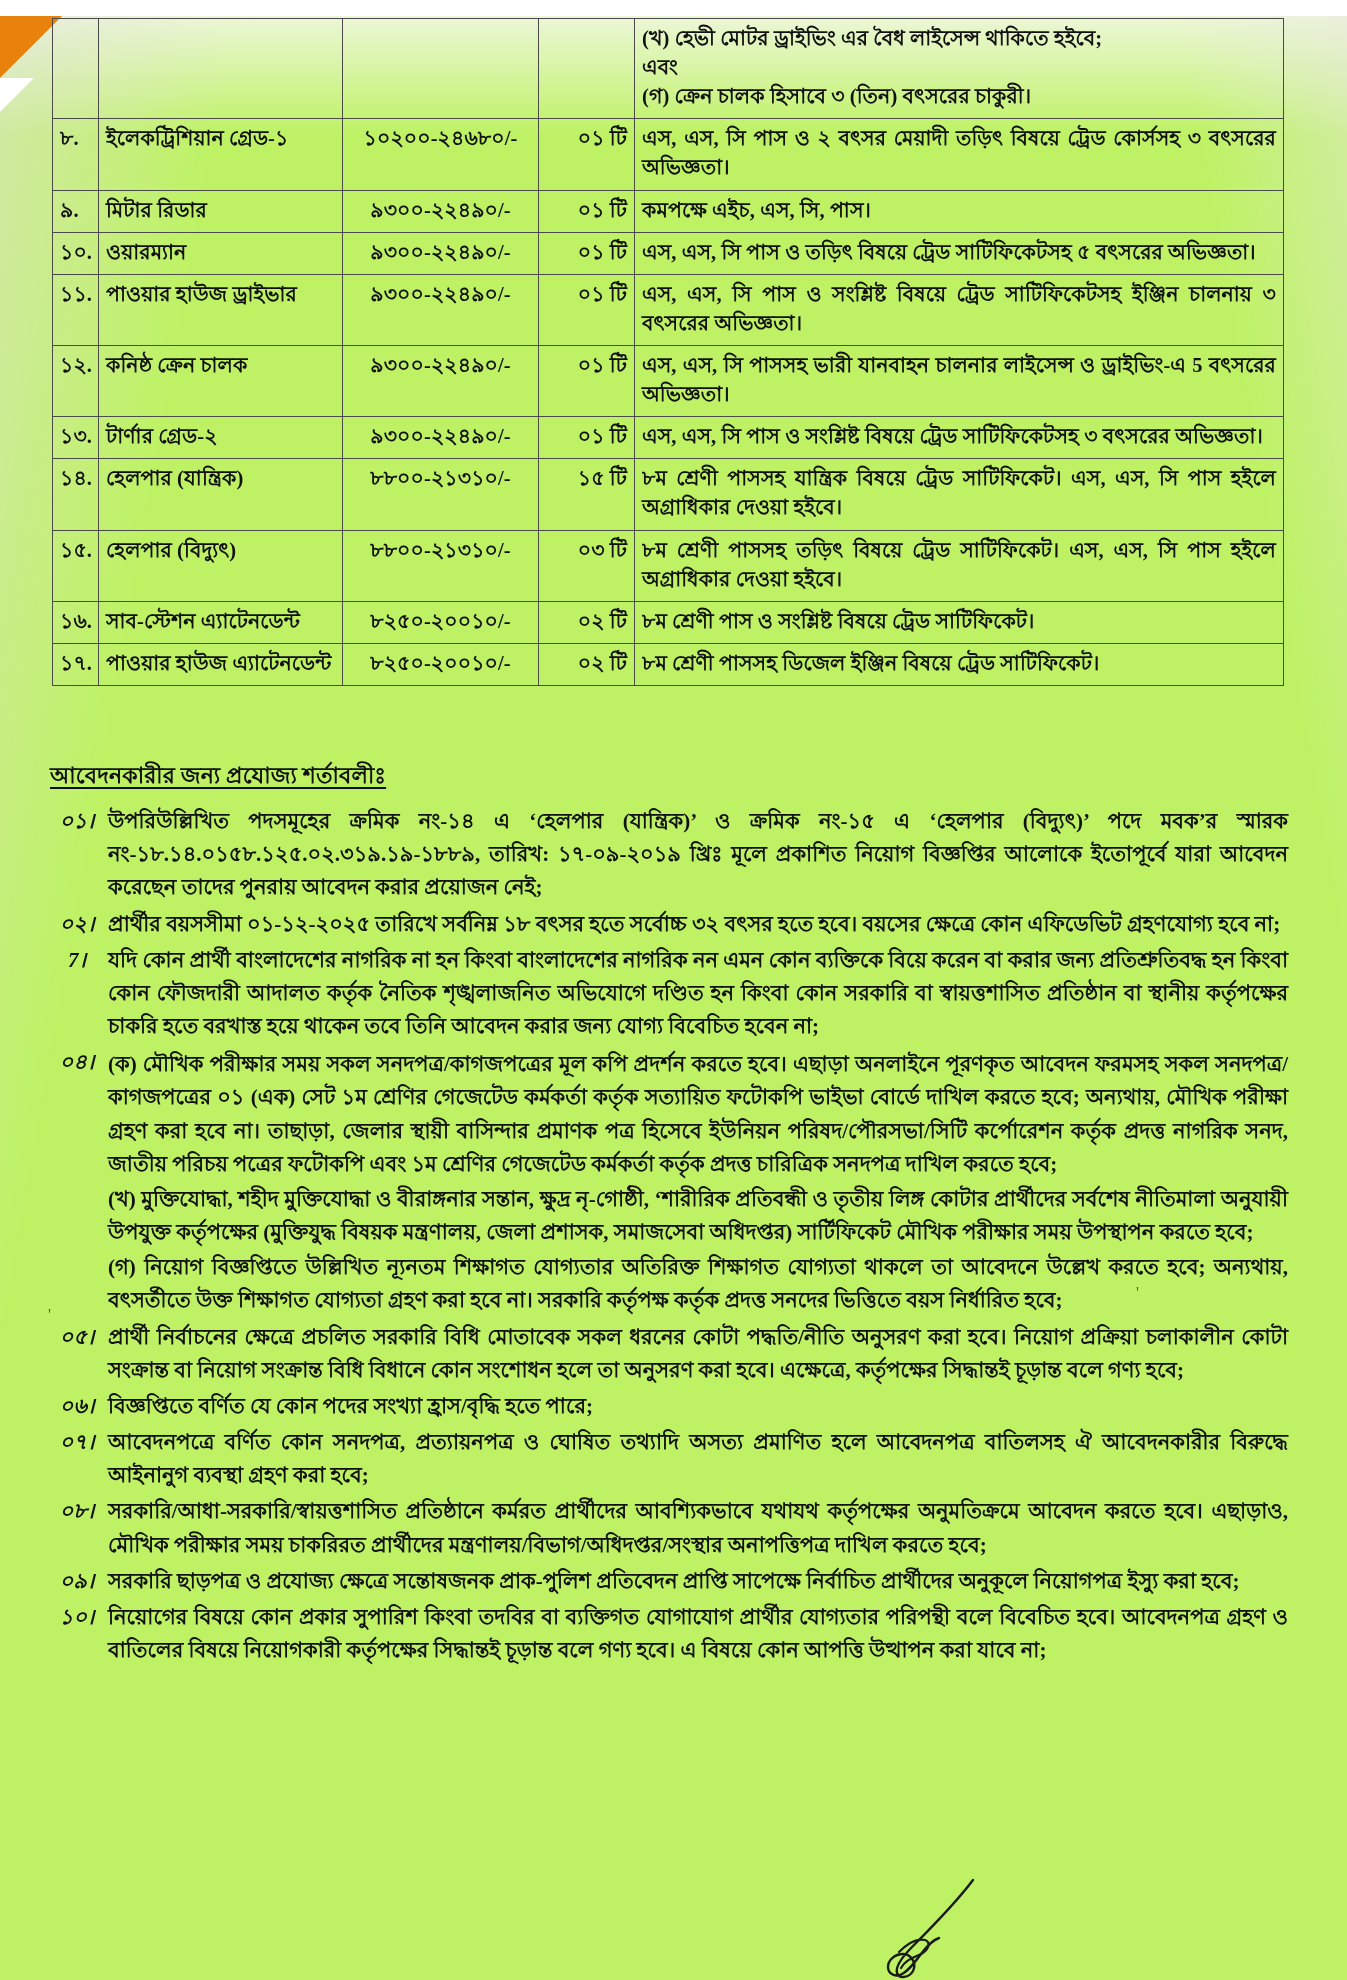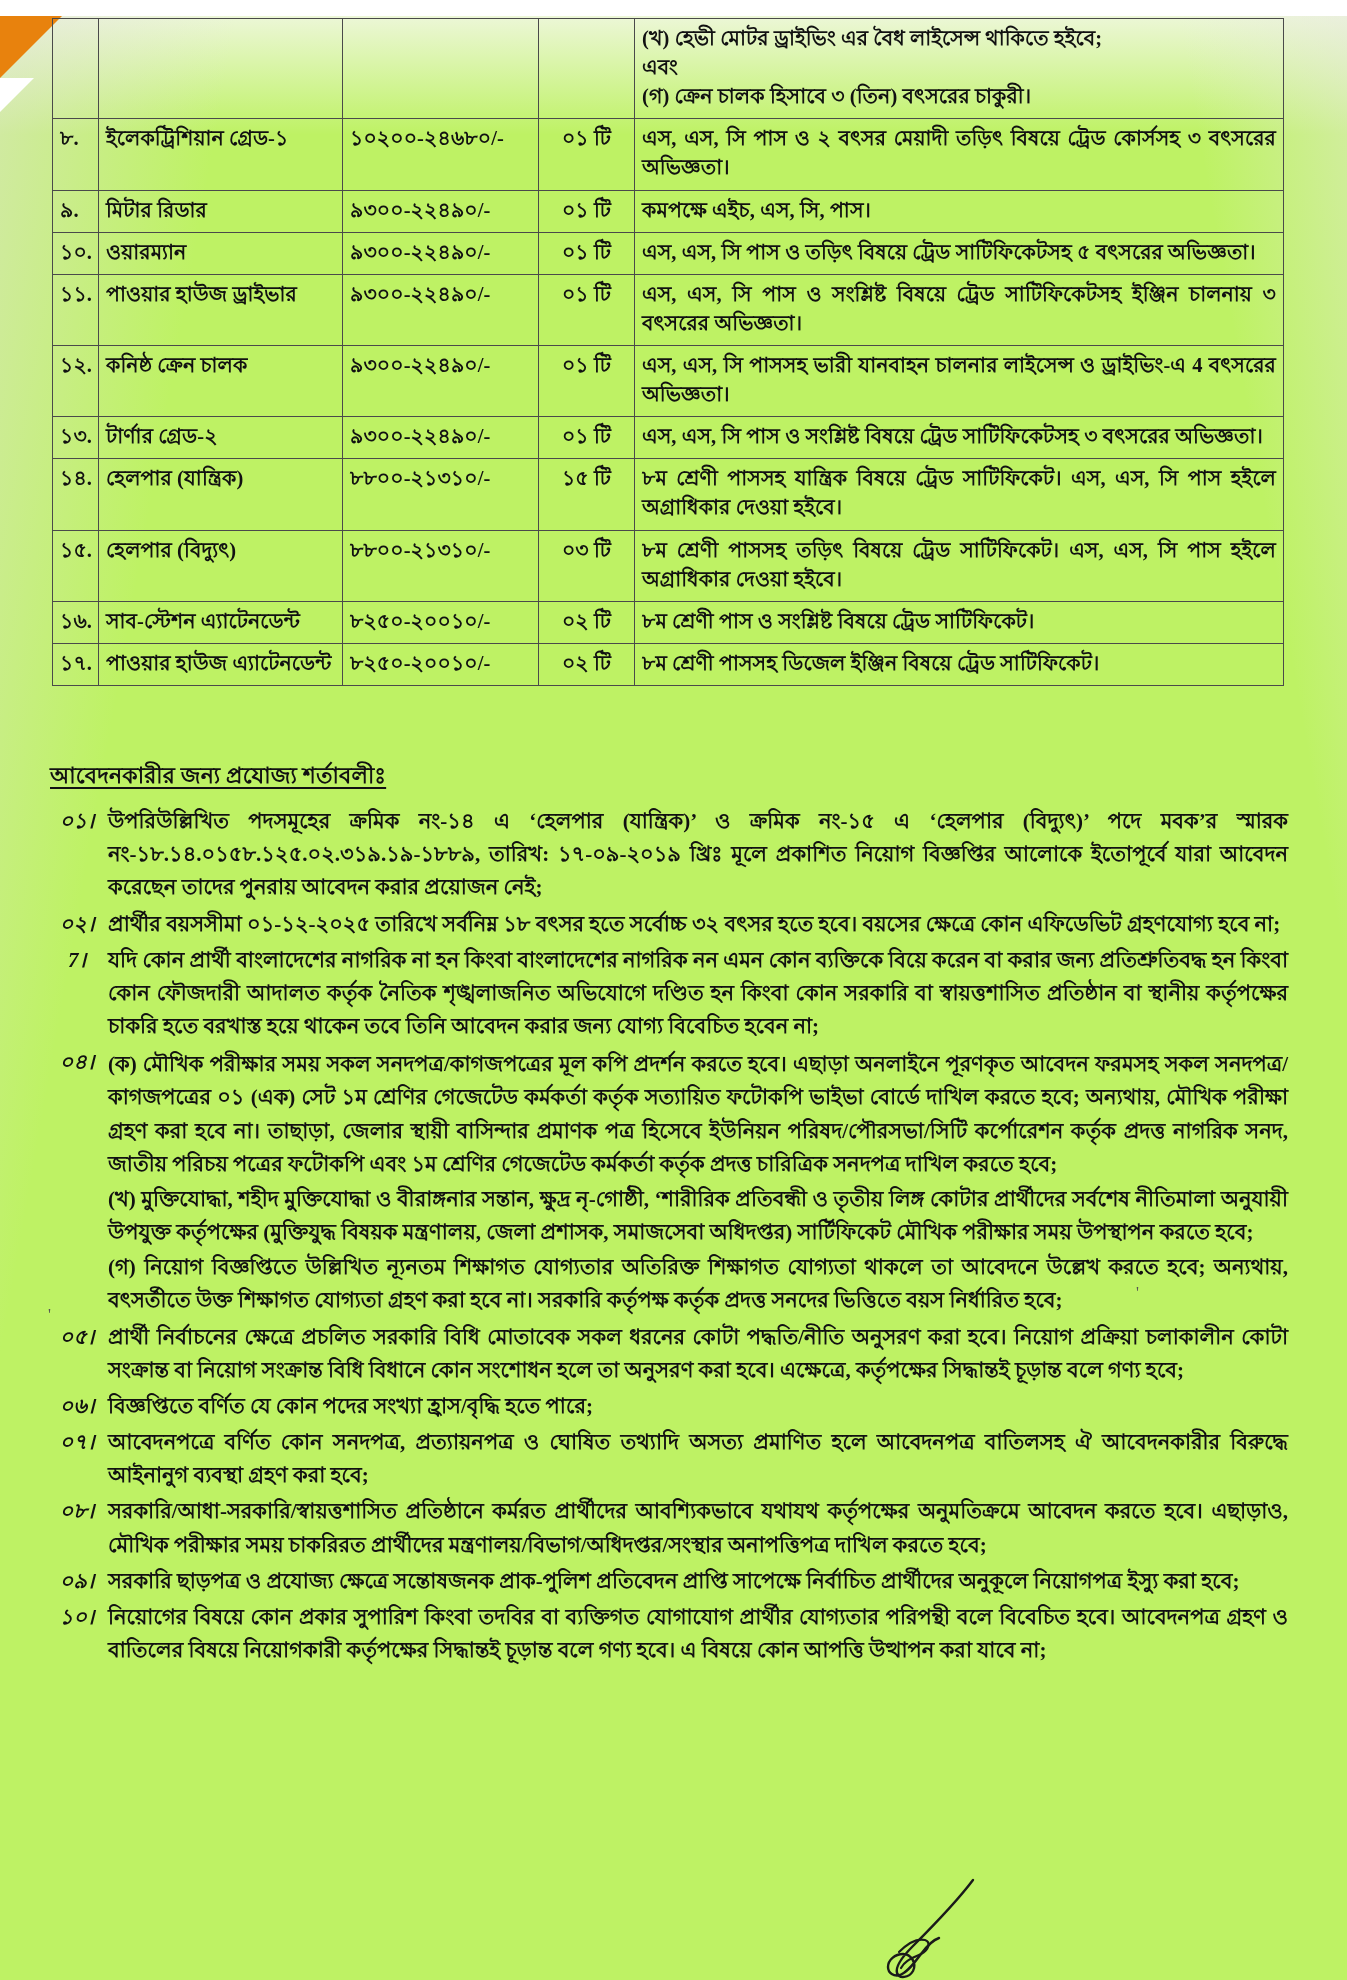--- a/index.html
+++ b/index.html
@@ -75,7 +75,7 @@
   }
   .col-sl   { width: 46px;  text-align: left; }
   .col-name { width: 244px; }
-  .col-pay  { width: 196px; white-space: nowrap;}
+  .col-pay  { width: 196px; text-align: center; white-space: nowrap;}
   .col-qty  { width: 96px;  text-align: center; white-space: nowrap;}
   .col-qual { width: auto; text-align: justify; }
   td.col-qual { padding-left: 9px; padding-right: 9px; }

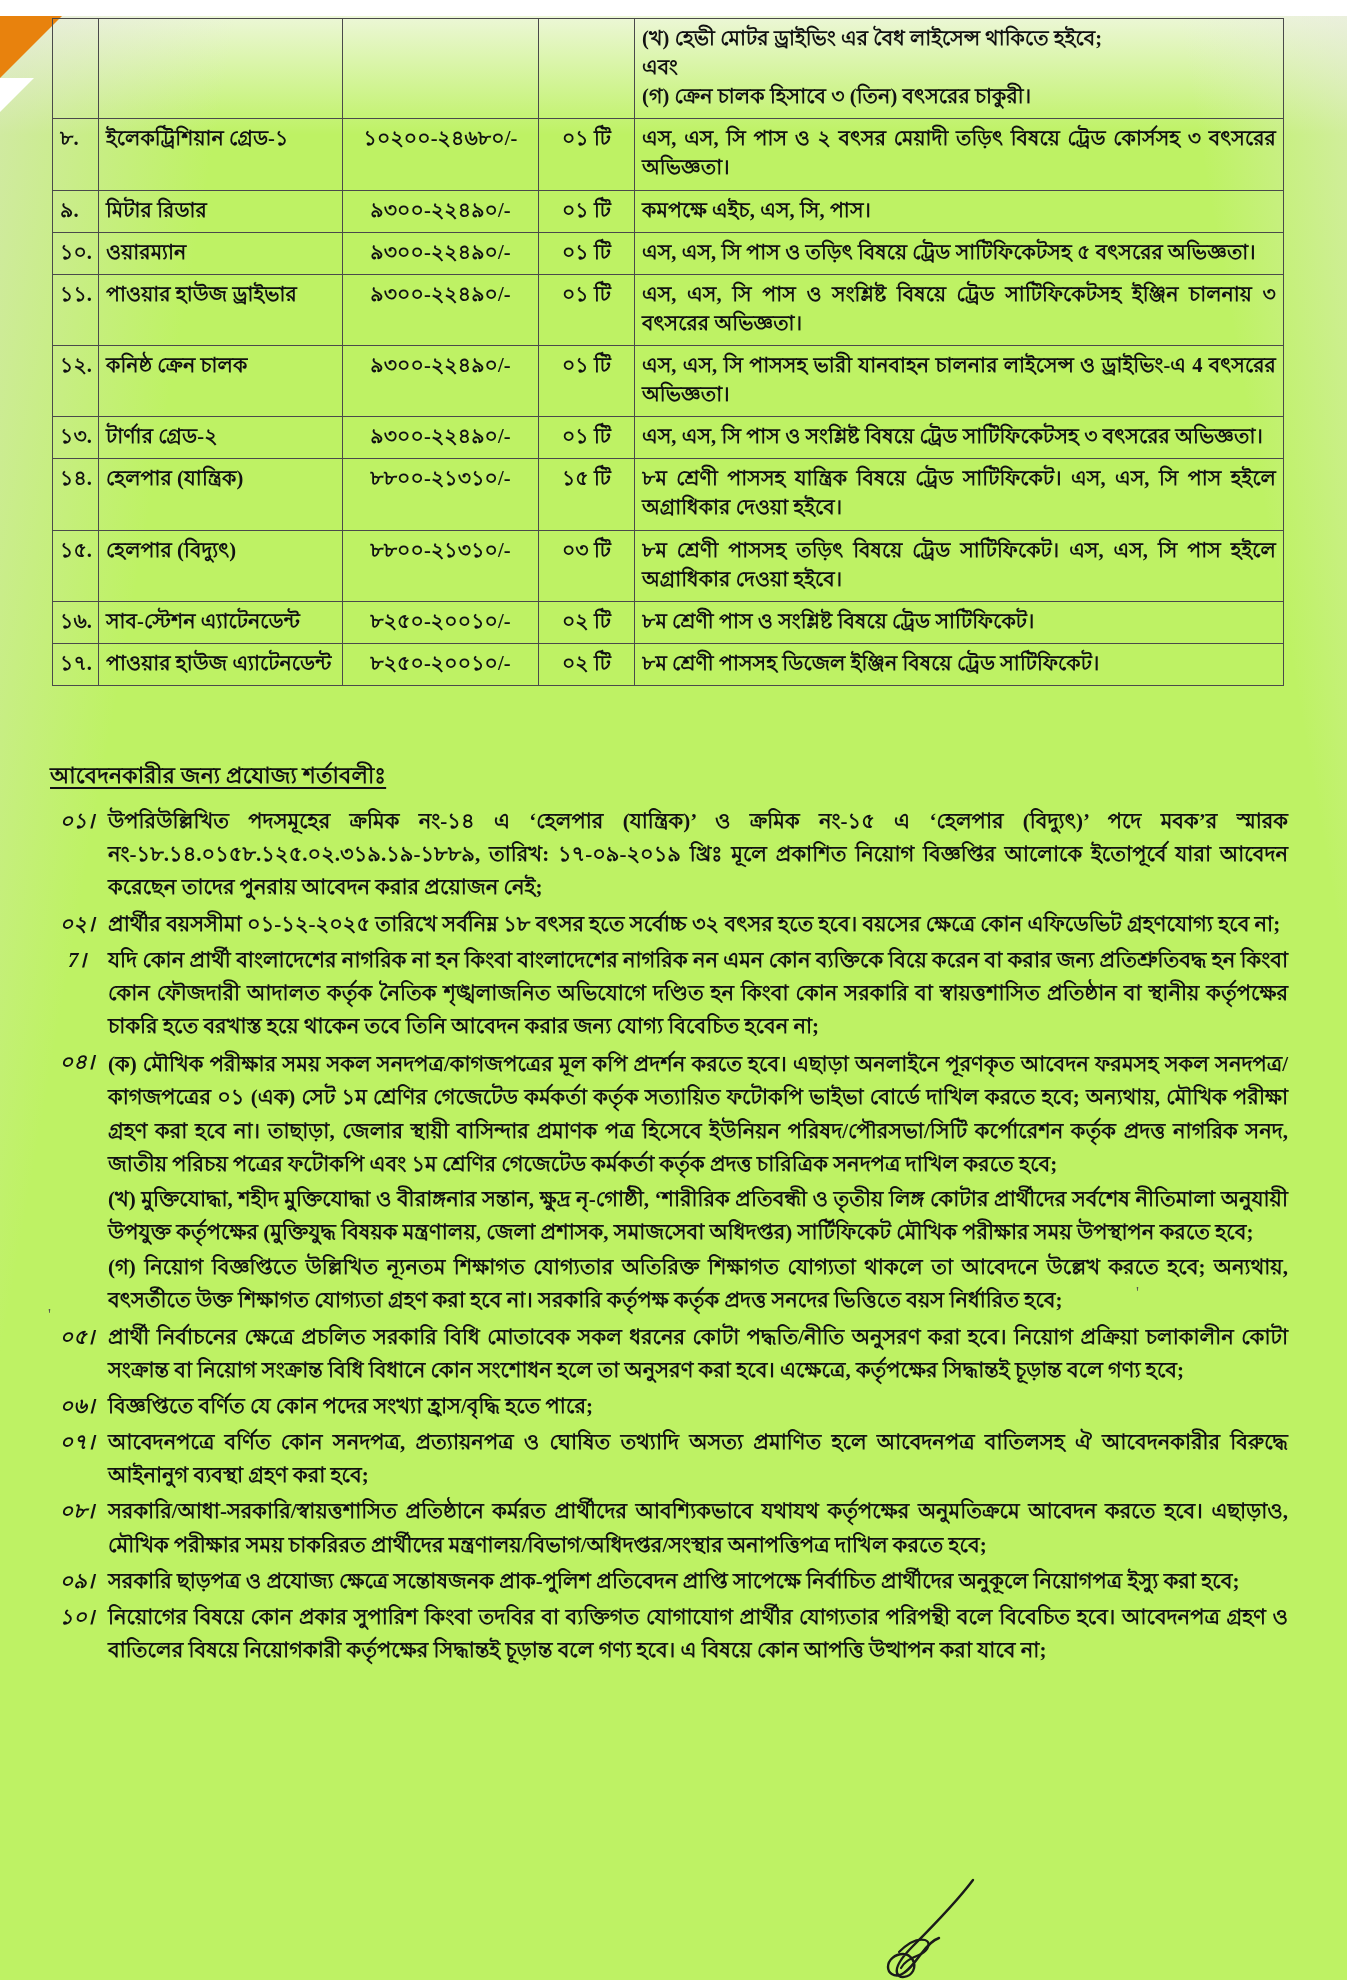--- a/index.html
+++ b/index.html
@@ -76,7 +76,7 @@
   .col-sl   { width: 46px;  text-align: left; }
   .col-name { width: 244px; }
   .col-pay  { width: 196px; text-align: center; white-space: nowrap;}
-  .col-qty  { width: 96px;  text-align: center; white-space: nowrap;}
+  .col-qty  { width: 96px;  text-align: right; white-space: nowrap;}
   .col-qual { width: auto; text-align: justify; }
   td.col-qual { padding-left: 9px; padding-right: 9px; }
 

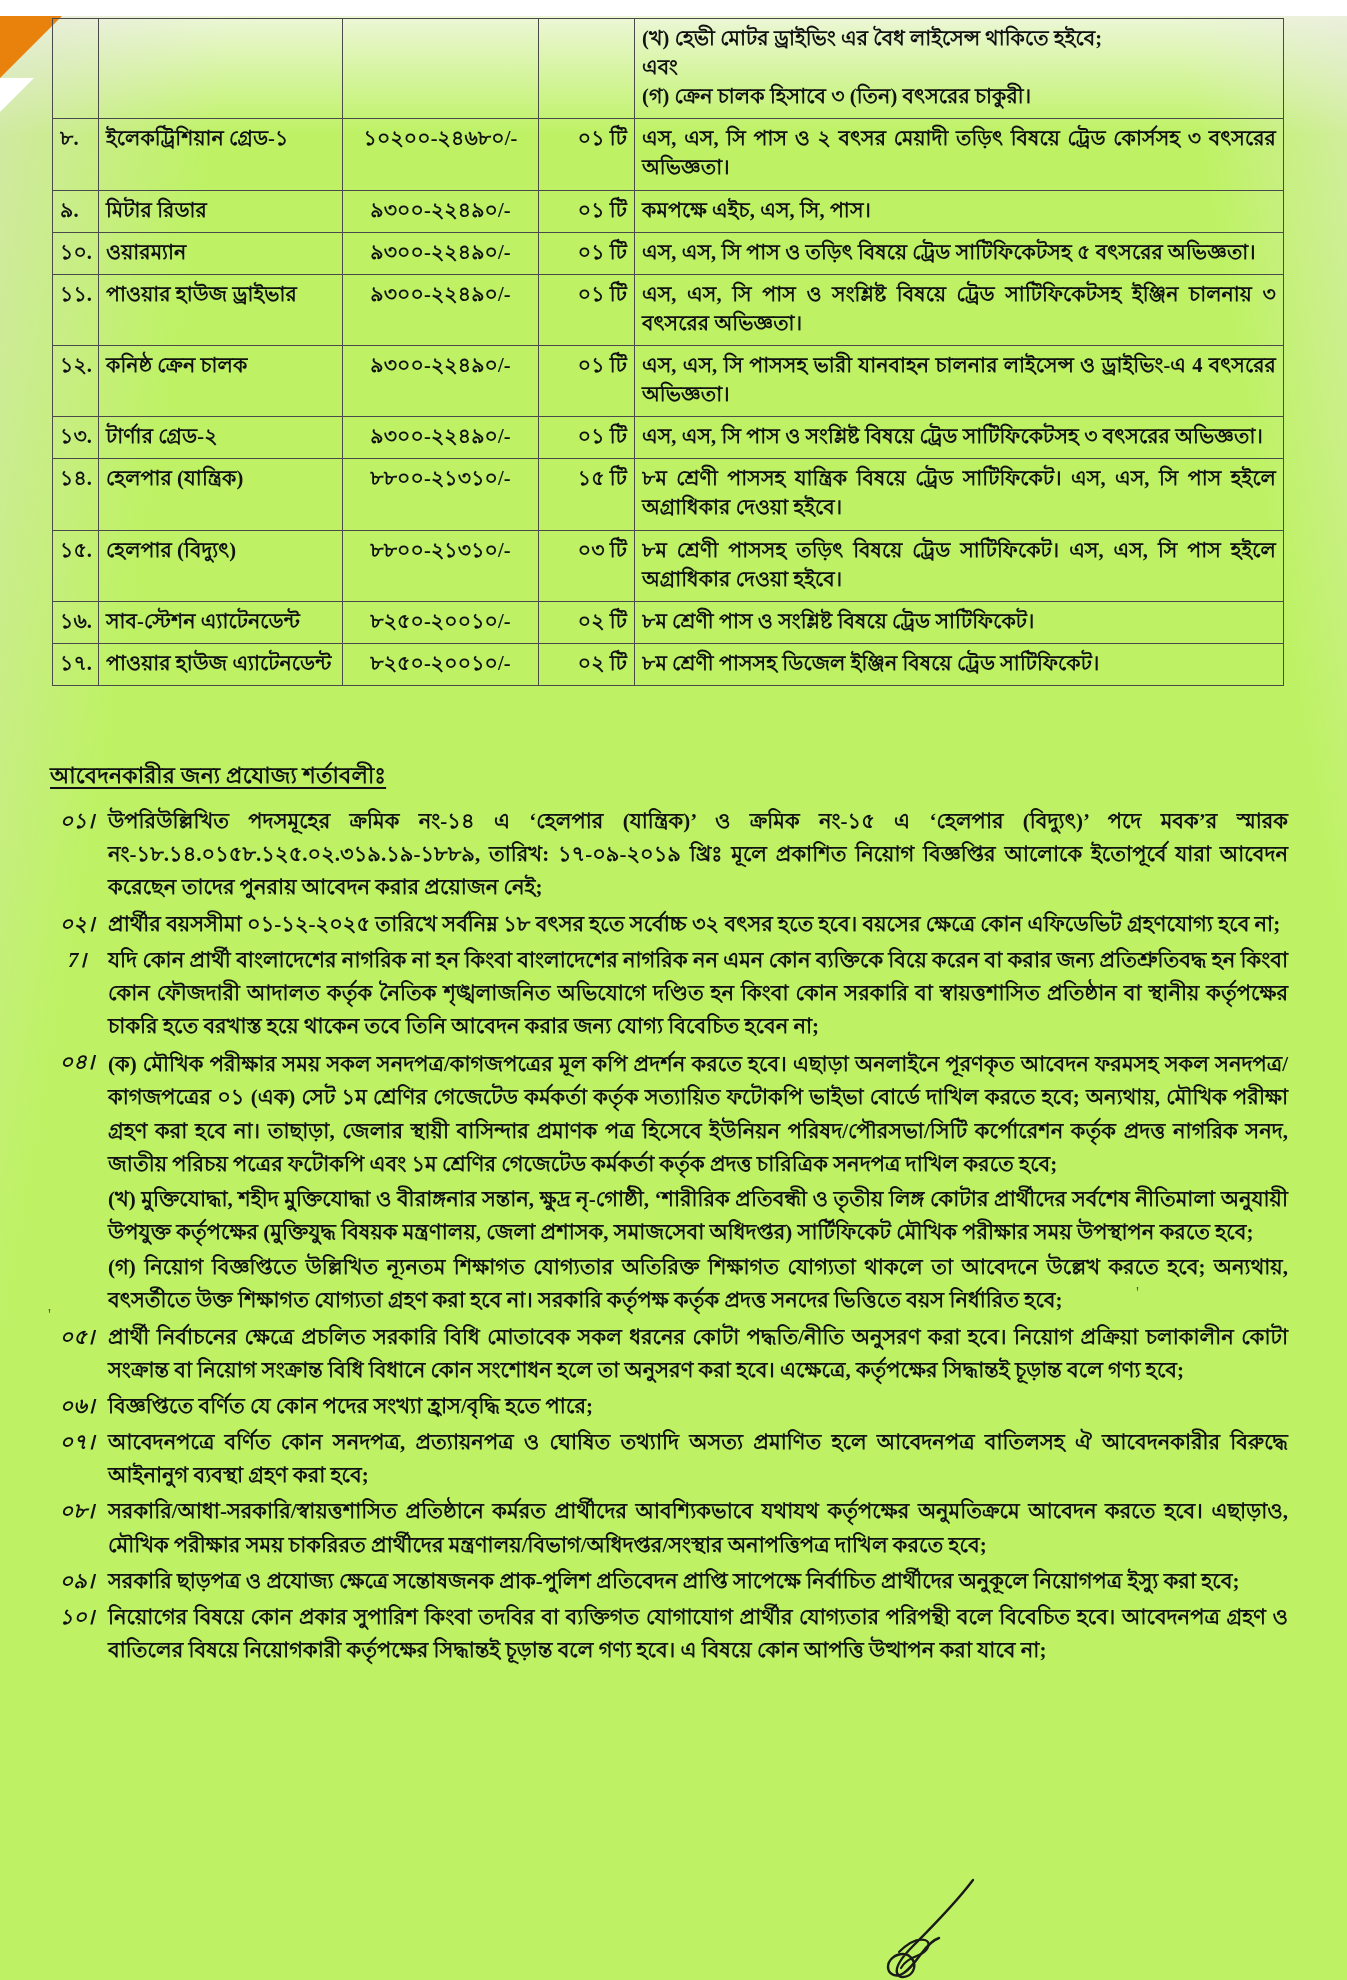--- a/index.html
+++ b/index.html
@@ -201,7 +201,7 @@
             <td class="col-name">কনিষ্ঠ ক্রেন চালক</td>
             <td class="col-pay">৯৩০০-২২৪৯০/-</td>
             <td class="col-qty">০১ টি</td>
-            <td class="col-qual">এস, এস, সি পাসসহ ভারী যানবাহন চালনার লাইসেন্স ও ড্রাইভিং-এ 4 বৎসরের অভিজ্ঞতা।</td>
+            <td class="col-qual">এস, এস, সি পাসসহ ভারী যানবাহন চালনার লাইসেন্স ও ড্রাইভিং-এ 5 বৎসরের অভিজ্ঞতা।</td>
           </tr>
           <tr>
             <td class="col-sl">১৩.</td>

